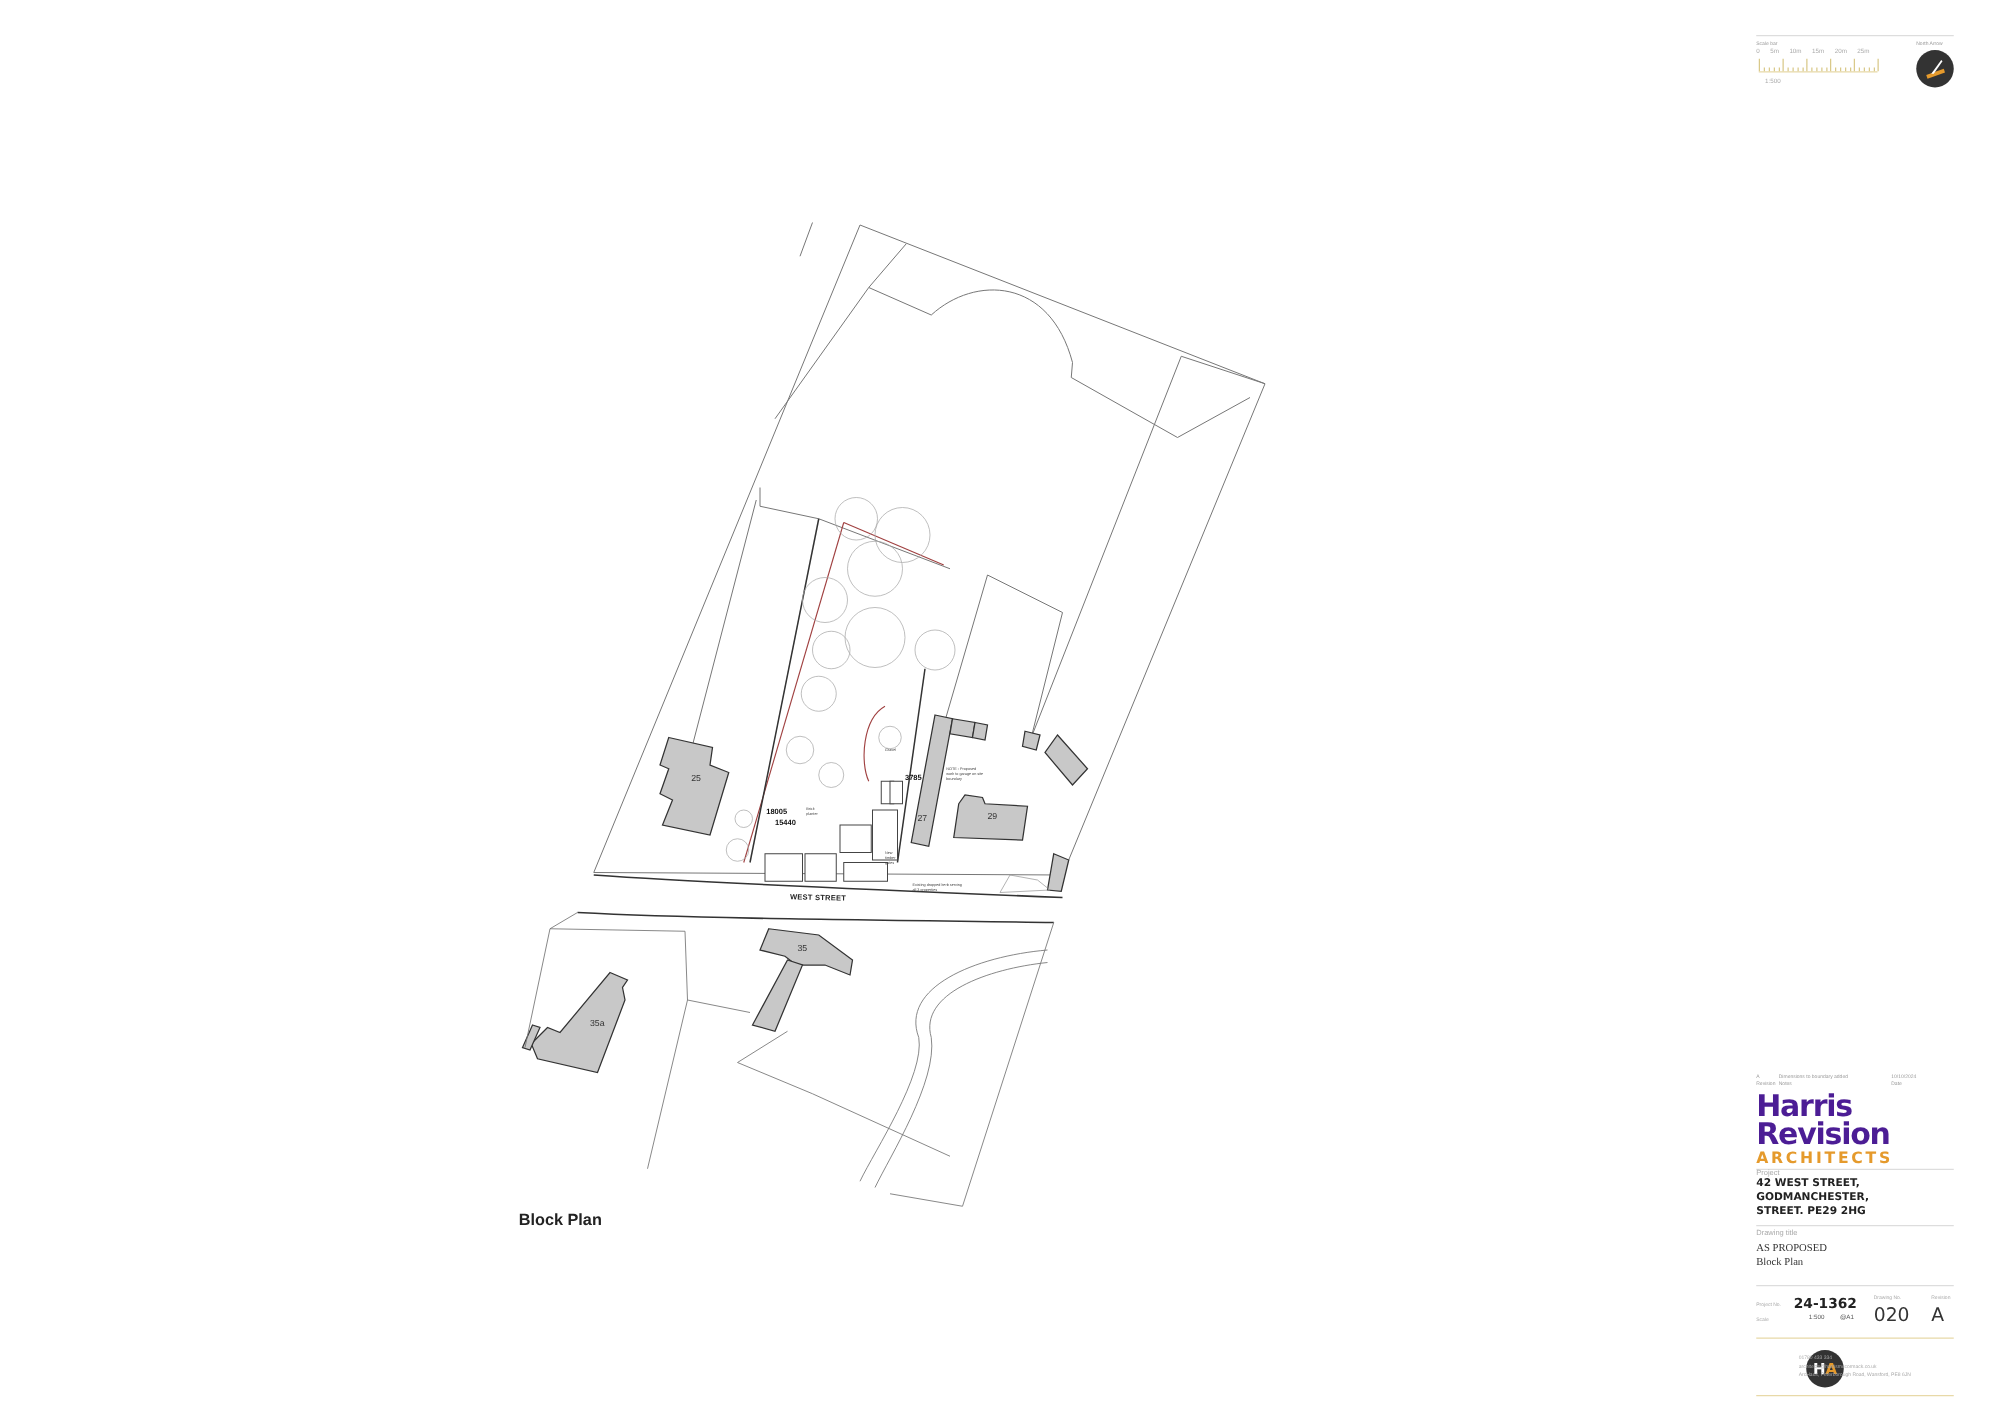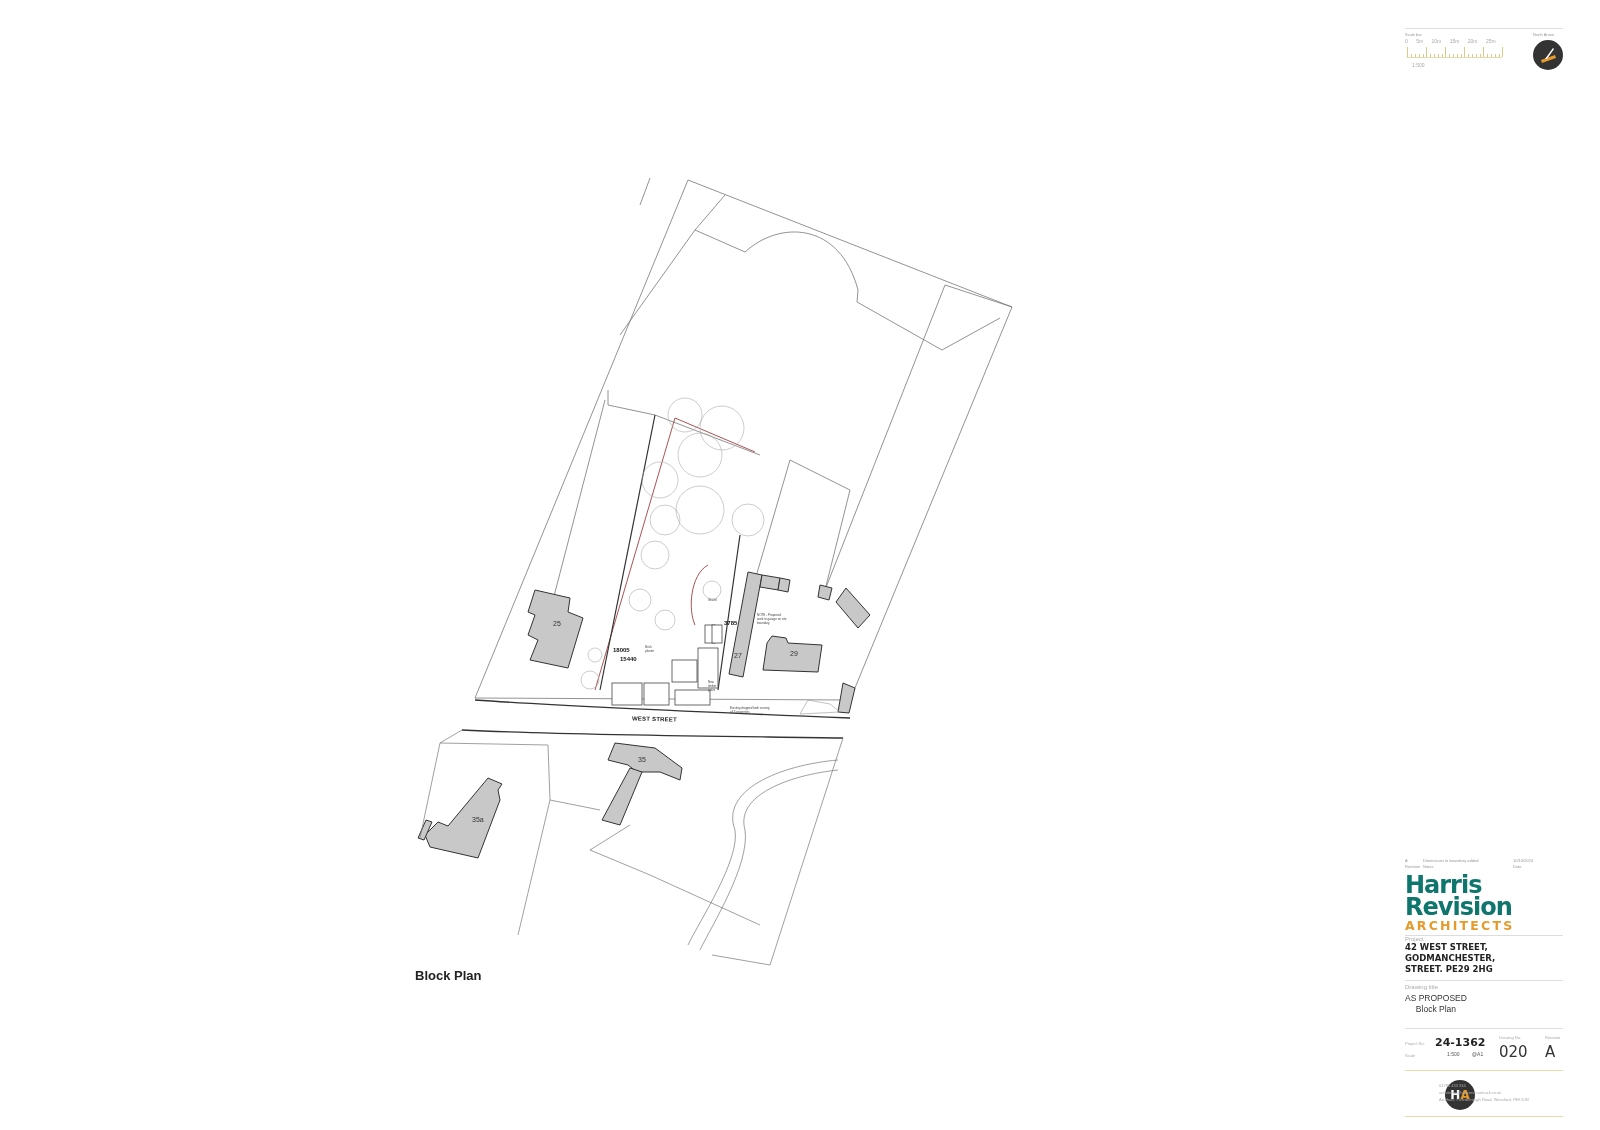--- a/index.html
+++ b/index.html
@@ -30,7 +30,7 @@
   .tb-rev .c1 { position:absolute; left:0; }
   .tb-rev .c2 { position:absolute; left:18px; }
   .tb-rev .c3 { position:absolute; left:108px; }
-  .brand { position:absolute; left:0; top:16px; font-family:"DejaVu Sans", sans-serif; font-weight:bold; color:#0f766e; font-size:24px; line-height:22px; letter-spacing:-1px; }
+  .brand { position:absolute; left:0; top:16px; font-family:"DejaVu Sans", sans-serif; font-weight:bold; color:#4c1d95; font-size:24px; line-height:22px; letter-spacing:-1px; }
   .brand2 { position:absolute; left:0; top:60px; font-family:"DejaVu Sans", sans-serif; font-weight:bold; color:#e59a2c; font-size:12.5px; letter-spacing:2.2px; }
   .tb-line { position:absolute; left:0; width:158px; height:1px; background:#ddd; }
   .tb-lbl { position:absolute; left:0; font-size:6px; color:#aaa; }

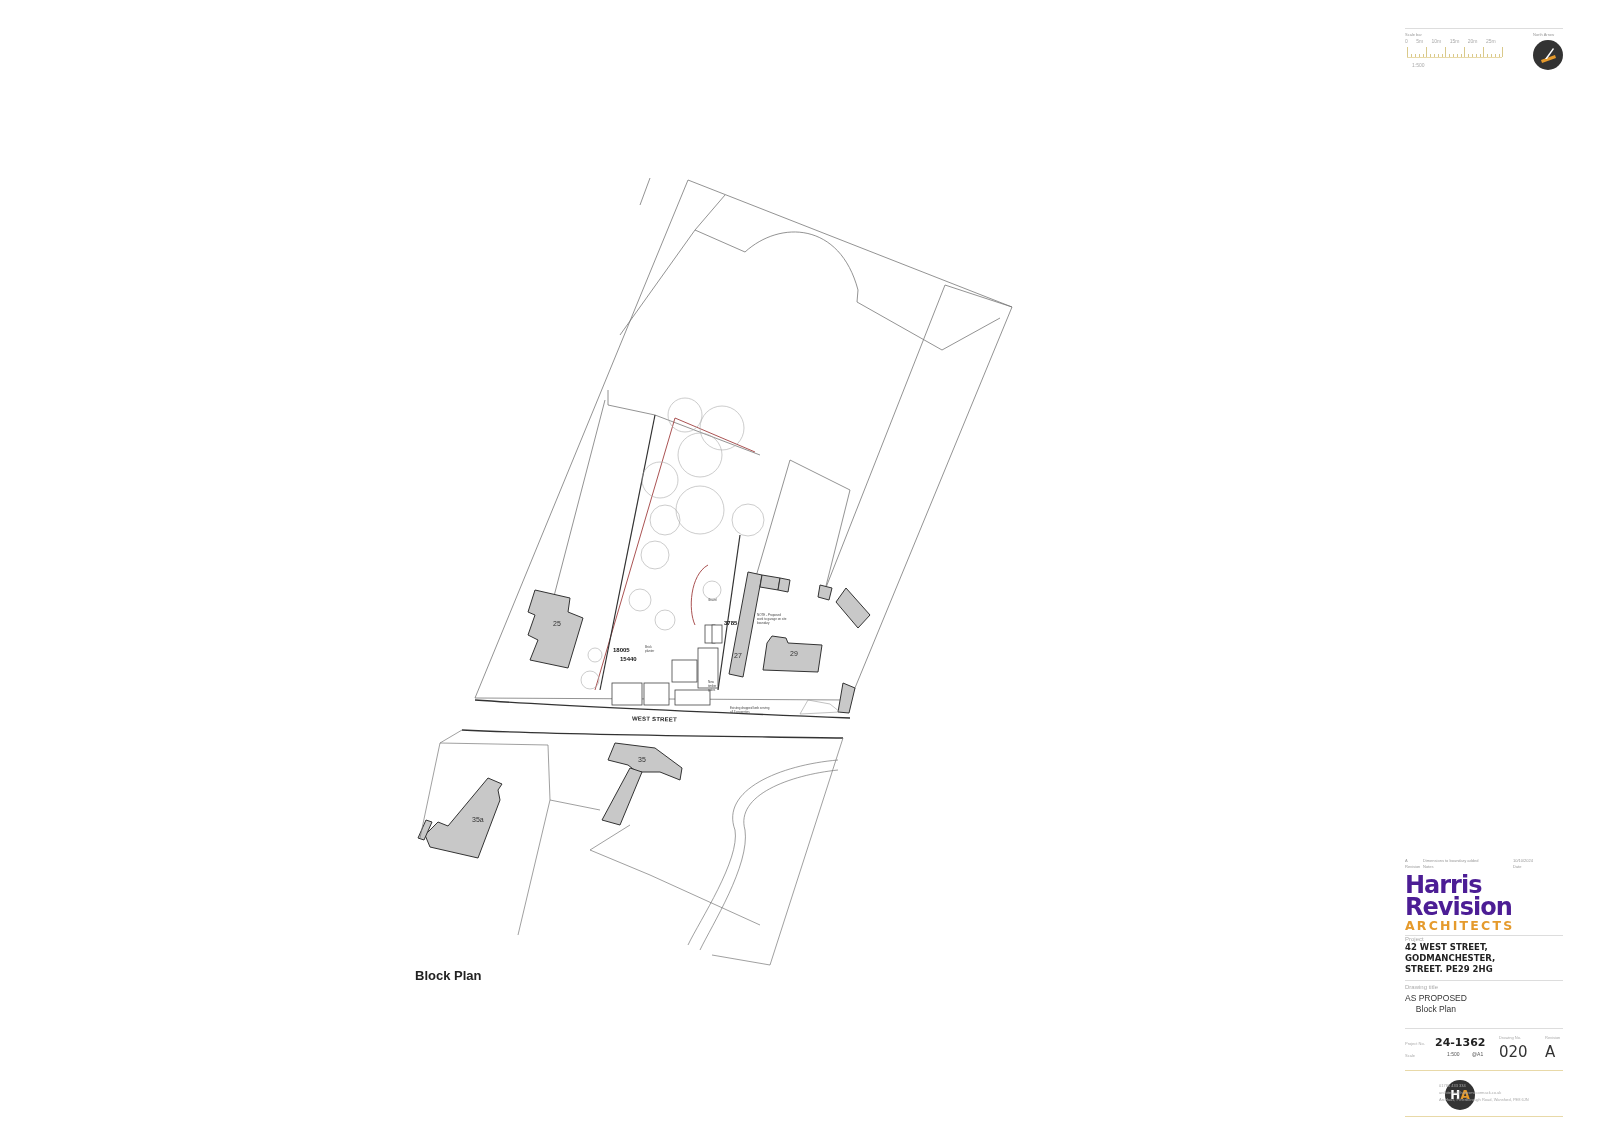--- a/index.html
+++ b/index.html
@@ -35,7 +35,7 @@
   .tb-line { position:absolute; left:0; width:158px; height:1px; background:#ddd; }
   .tb-lbl { position:absolute; left:0; font-size:6px; color:#aaa; }
   .tb-proj { position:absolute; left:0; top:84px; font-family:"DejaVu Sans", sans-serif; font-weight:bold; font-size:8.5px; line-height:11px; color:#222; }
-  .tb-dt { position:absolute; left:0; top:135px; font-family:Liberation Sans, sans-serif; font-size:8.5px; line-height:11px; color:#333;text-align:center; }
+  .tb-dt { position:absolute; left:0; top:135px; font-family:Liberation Serif, serif; font-size:8.5px; line-height:11px; color:#333; }
   .tb-small { position:absolute; font-size:4px; color:#aaa; }
   .tb-pno { position:absolute; left:30px; top:178px; font-family:"DejaVu Sans", sans-serif; font-weight:bold; font-size:11px; color:#222; }
   .tb-scale { position:absolute; left:42px; top:193px; font-size:5px; color:#555; }

